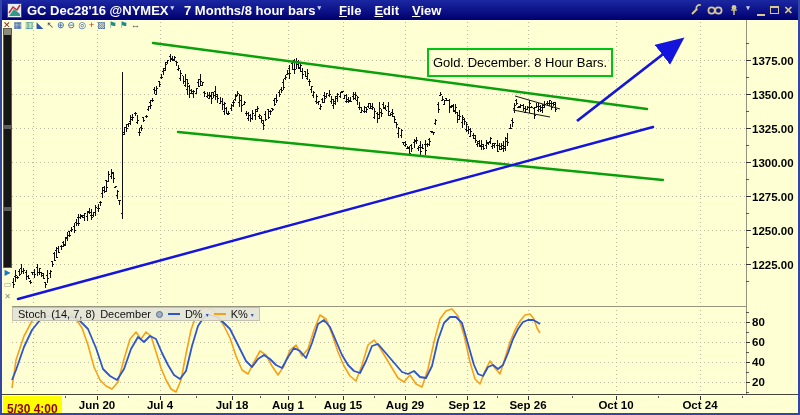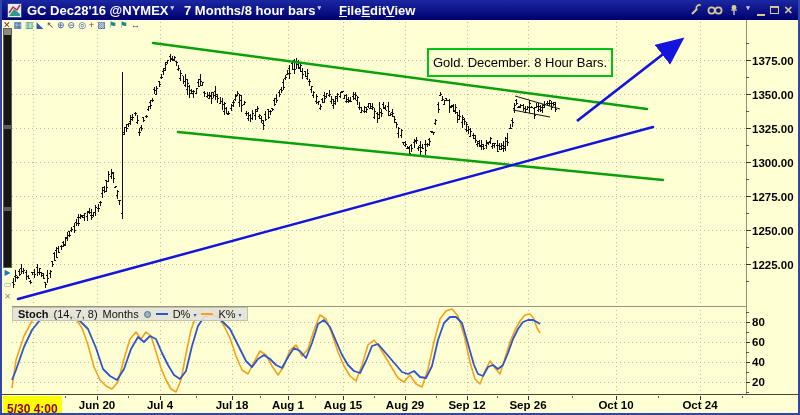--- a/index.html
+++ b/index.html
@@ -9,7 +9,7 @@
 #titlebar{position:relative;height:20px;background:linear-gradient(#1b27a2,#00006f);display:flex;align-items:center;padding:0 5px;color:#fff;font-size:13px;font-weight:bold;white-space:nowrap}
 #titlebar .caret{font-size:7px;color:#c9cff6;margin:0 2px 4px 2px}
 #app-icon{width:15px;height:15px;margin-right:5px;flex:none}
-#menu{display:flex;margin-left:16px;font-weight:bold}
+#menu{display:flex;gap:13px;margin-left:16px;font-weight:bold}
 #menu .mi{cursor:default}
 #menu .u{text-decoration:underline}
 #tb-right{margin-left:auto;display:flex;align-items:center;gap:5px}

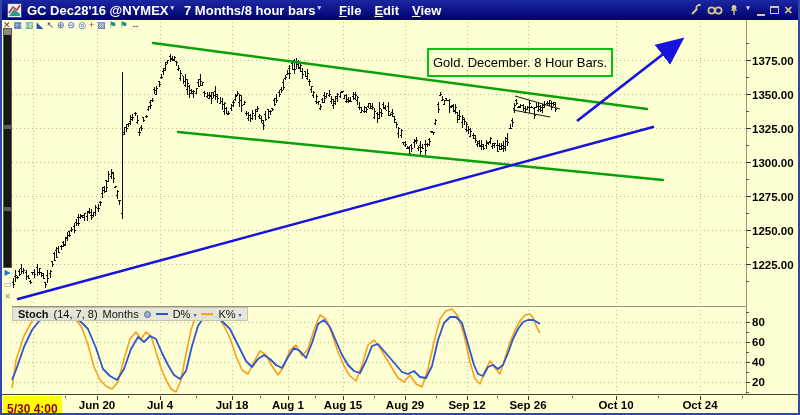--- a/index.html
+++ b/index.html
@@ -28,7 +28,7 @@
 #side-icons{position:absolute;left:0;top:248px;width:11px;display:flex;flex-direction:column;gap:2px;align-items:center;font-size:8px;line-height:10px}
 #label-box{position:absolute;left:425px;top:28px;border:2px solid #00c413;padding:4px 4px;font-size:13px;color:#000;white-space:nowrap;line-height:17px}
 #stoch-legend{position:absolute;left:10px;top:287px;height:14px;display:flex;align-items:center;gap:5px;background:rgba(228,228,216,.92);border:1px solid #c2c2ae;padding:0 5px;font-size:11px;color:#111;white-space:nowrap}
-#stoch-legend b{font-weight:bold}
+#stoch-legend b{font-weight:normal}
 #stoch-legend .bullet{display:inline-block;width:7px;height:7px;border-radius:50%;background:#9db0c8;border:1px solid #5a708e}
 #stoch-legend .swatch{display:inline-block;width:12px;height:2px}
 #stoch-legend .caret2{font-size:6px;color:#3355bb;margin-left:-2px}

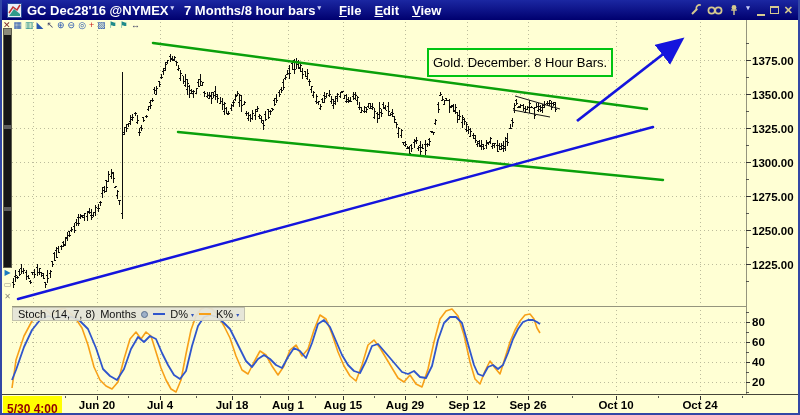--- a/index.html
+++ b/index.html
@@ -974,7 +974,7 @@
     <div id="stoch-legend">
       <b>Stoch</b>
       <span>(14, 7, 8)</span>
-      <span>Months</span>
+      <span>December</span>
       <span class="bullet"></span>
       <span class="swatch" id="sw-d" style="background: rgb(47, 85, 204);"></span>
       <span>D%</span>

